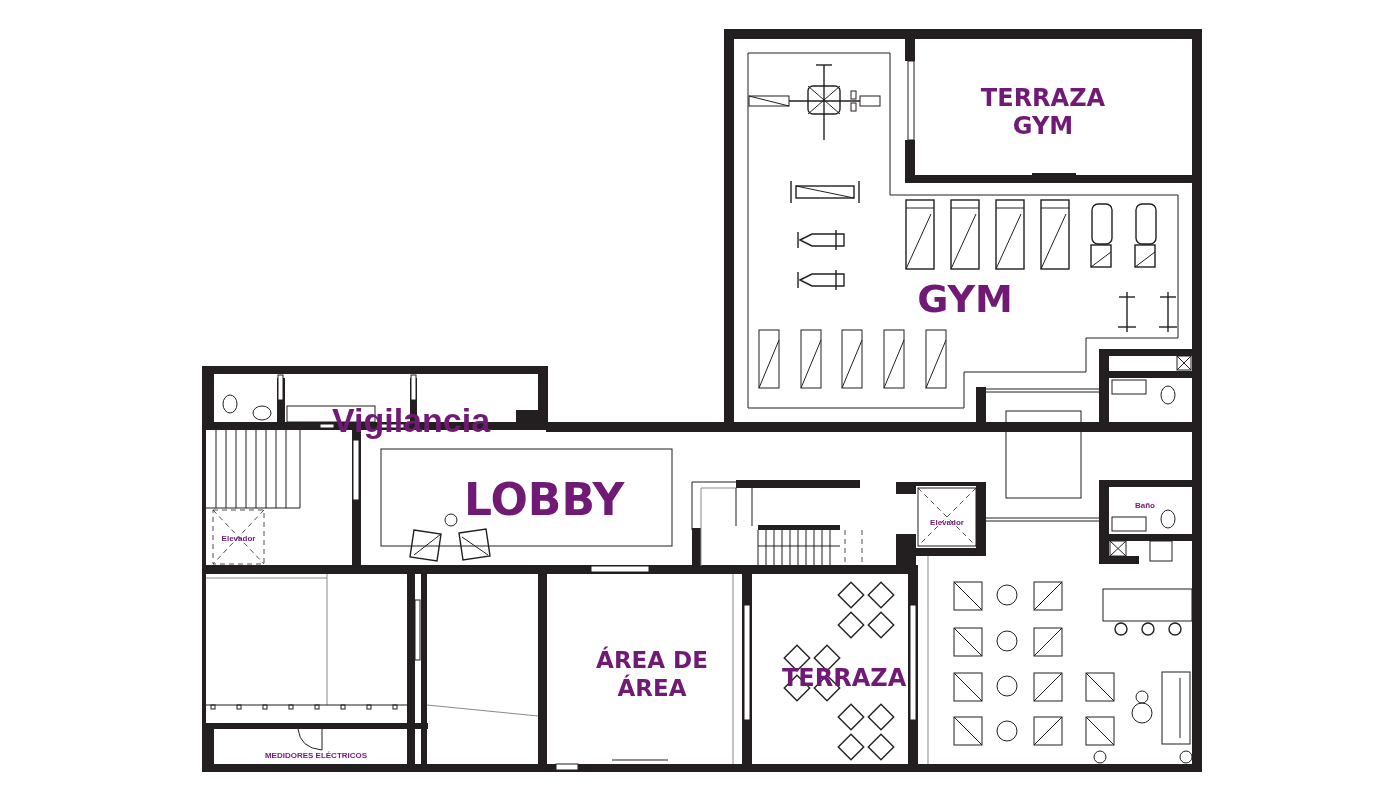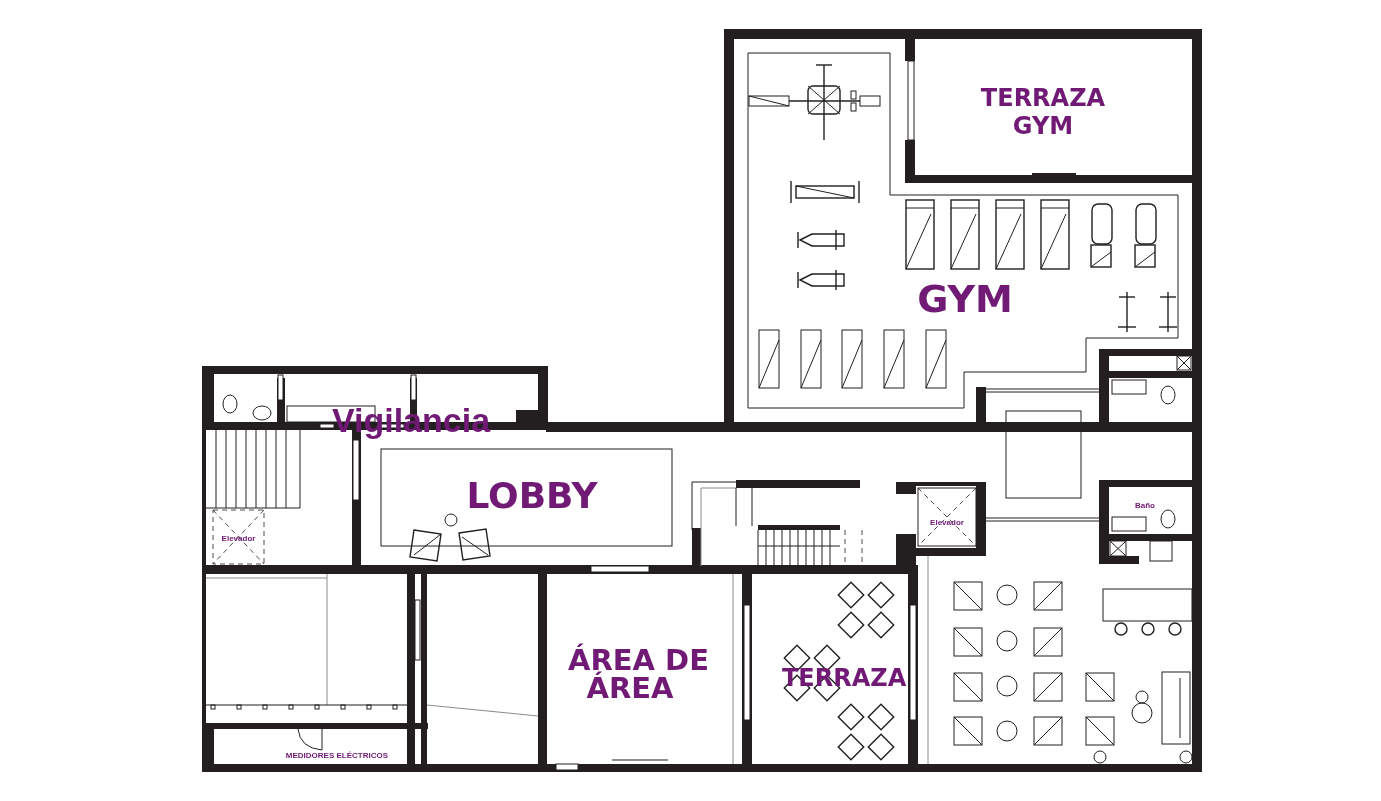--- a/index.html
+++ b/index.html
@@ -346,7 +346,7 @@
 
 <div class="label" style="left:318px; top:373px; width:186px; font-size:34px; font-family:'Liberation Sans', sans-serif;margin-top:30px;">Vigilancia</div>
 
-<div class="label big" style="left:464px; top:478px; width:136px; font-size:36px;">LOBBY</div>
+<div class="label big" style="left:464px; top:478px; width:136px; font-size:44px;">LOBBY</div>
 
 <div class="label small" style="left:213px; top:535px; width:51px; font-size:8px;">Elevador</div>
 

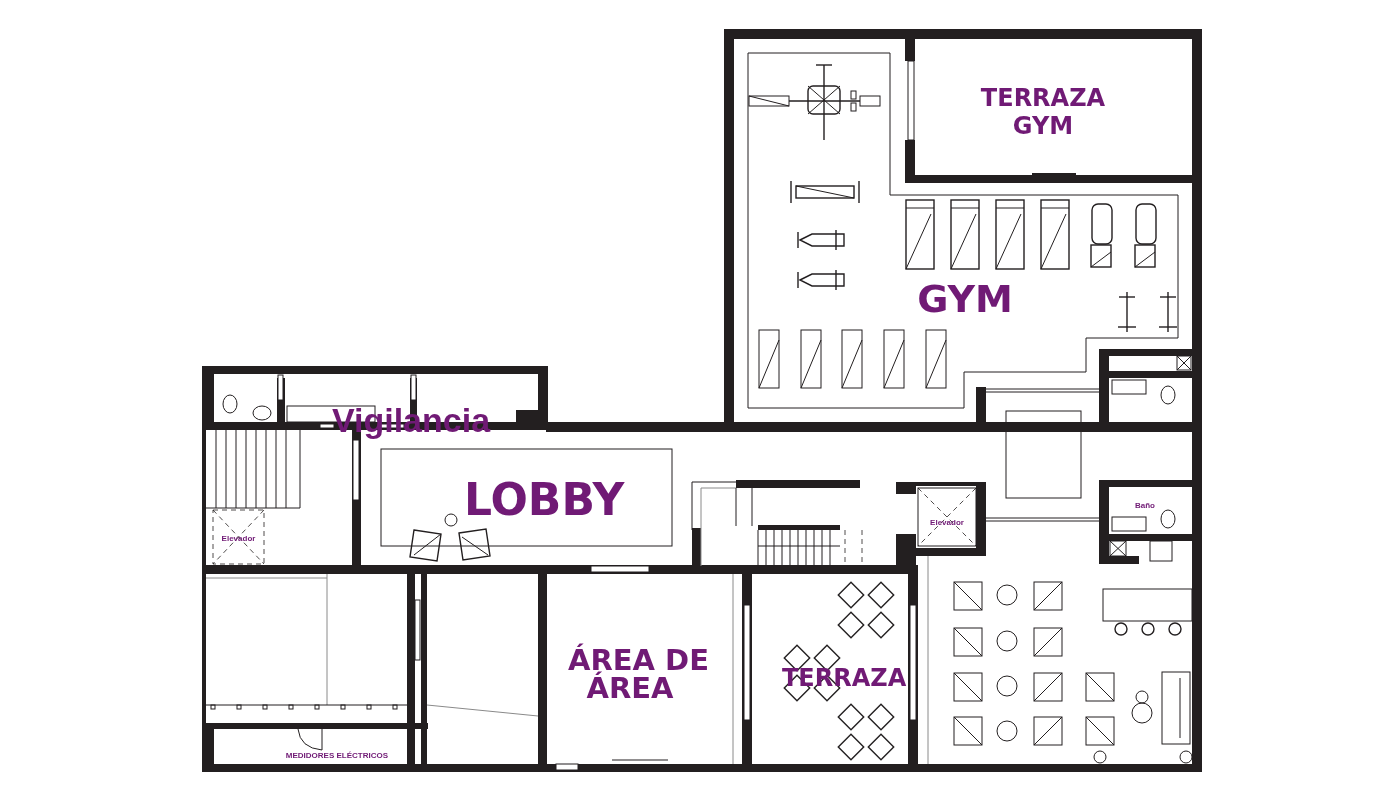--- a/index.html
+++ b/index.html
@@ -354,7 +354,7 @@
 
 <div class="label small" style="left:1130px; top:502px; width:30px; font-size:8px;">Baño</div>
 
-<div class="label big" style="left:568px; top:646px; width:124px; font-size:29px; line-height:28px;">
+<div class="label big" style="left:590px; top:646px; width:124px; font-size:23px; line-height:28px;">
   <div>ÁREA DE</div>
   <div>ÁREA</div>
 </div>

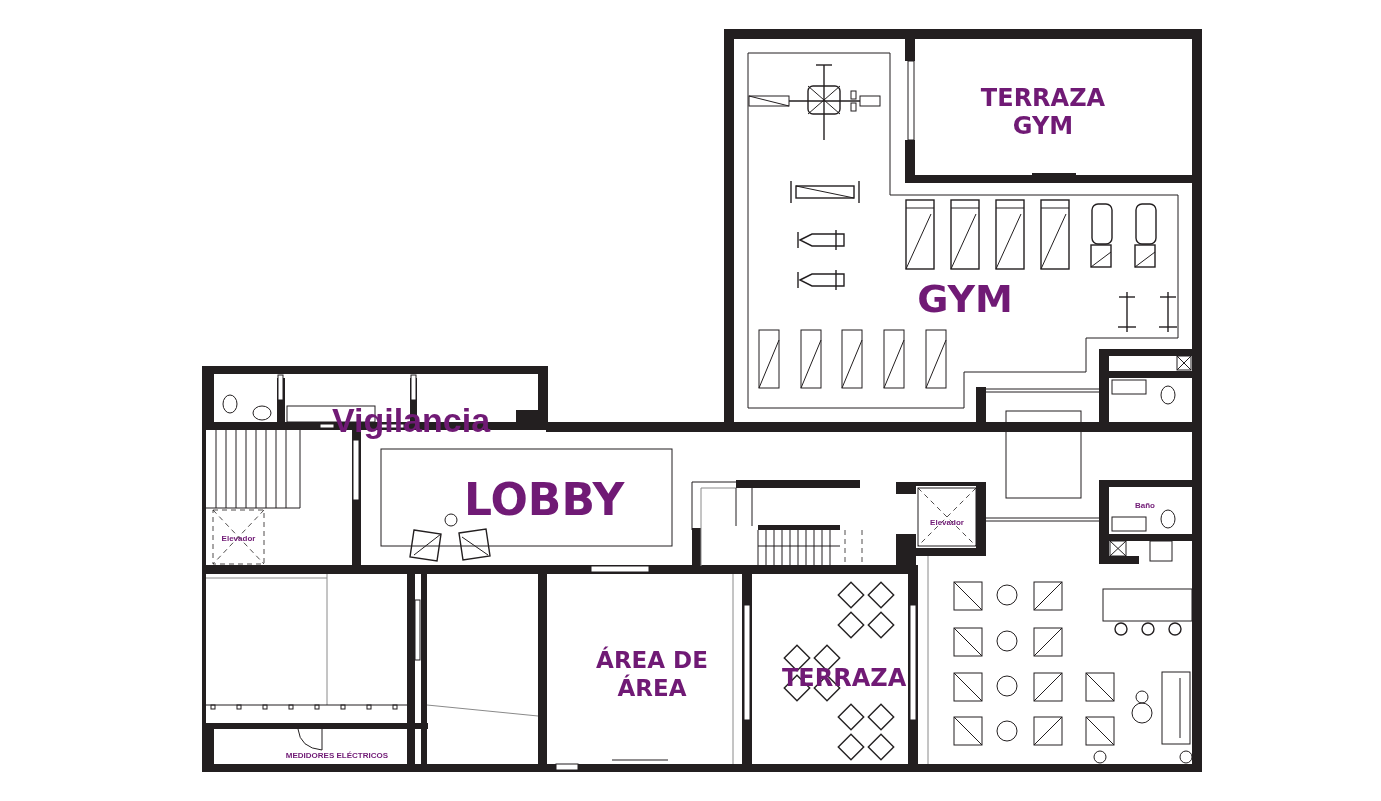--- a/index.html
+++ b/index.html
@@ -361,6 +361,6 @@
 
 <div class="label big" style="left:782px; top:666px; width:116px; font-size:24px;">TERRAZA</div>
 
-<div class="label small" style="left:268px; top:752px; width:120px; font-size:8px;text-align:right;">MEDIDORES ELÉCTRICOS</div>
+<div class="label small" style="left:256px; top:752px; width:120px; font-size:8px;">MEDIDORES ELÉCTRICOS</div>
 
 </body></html>

